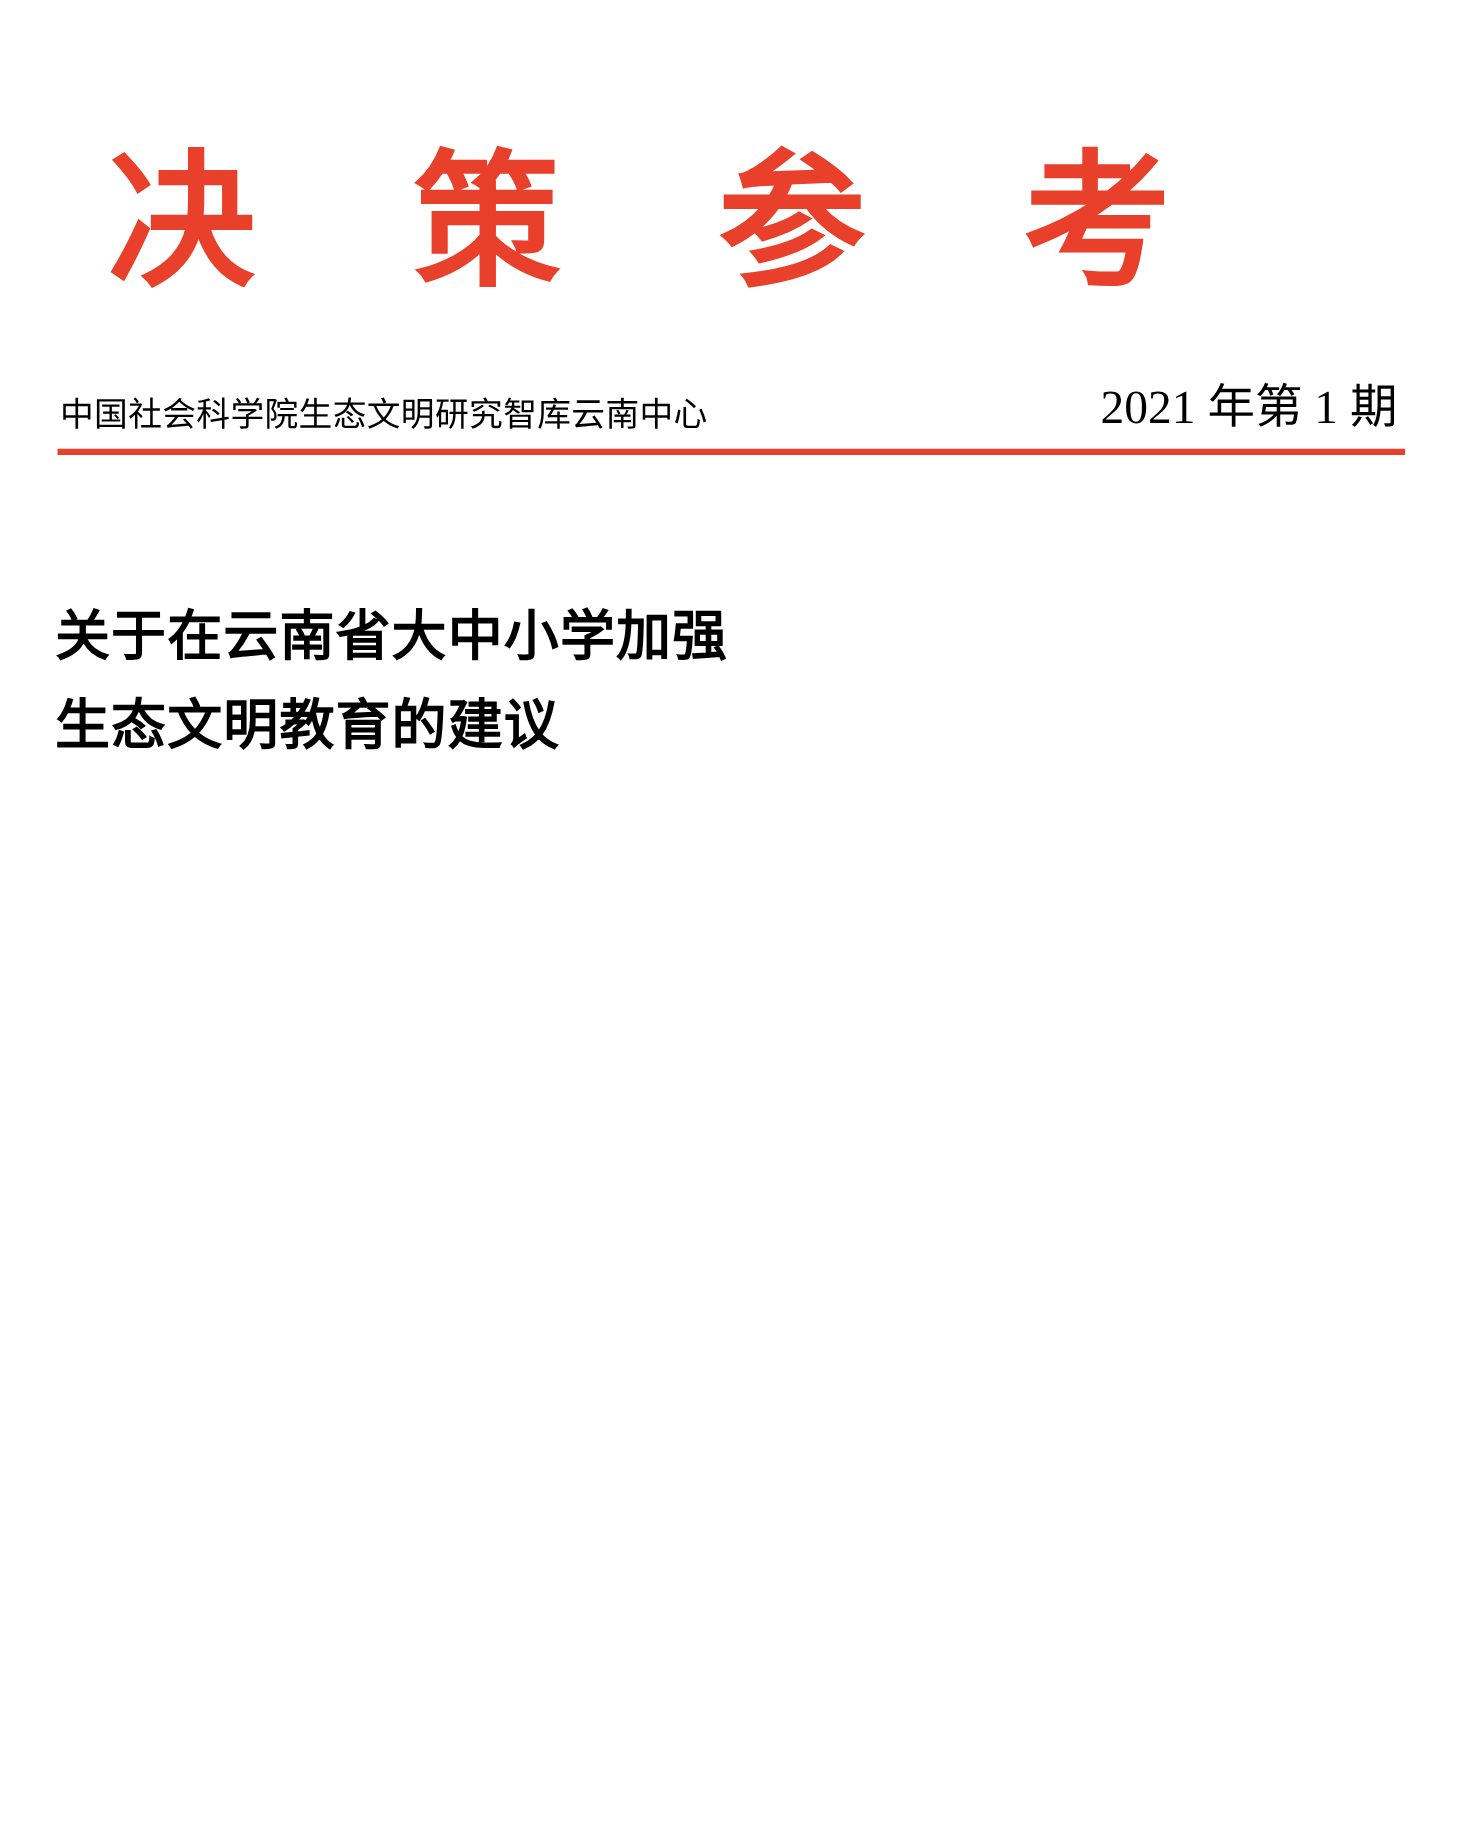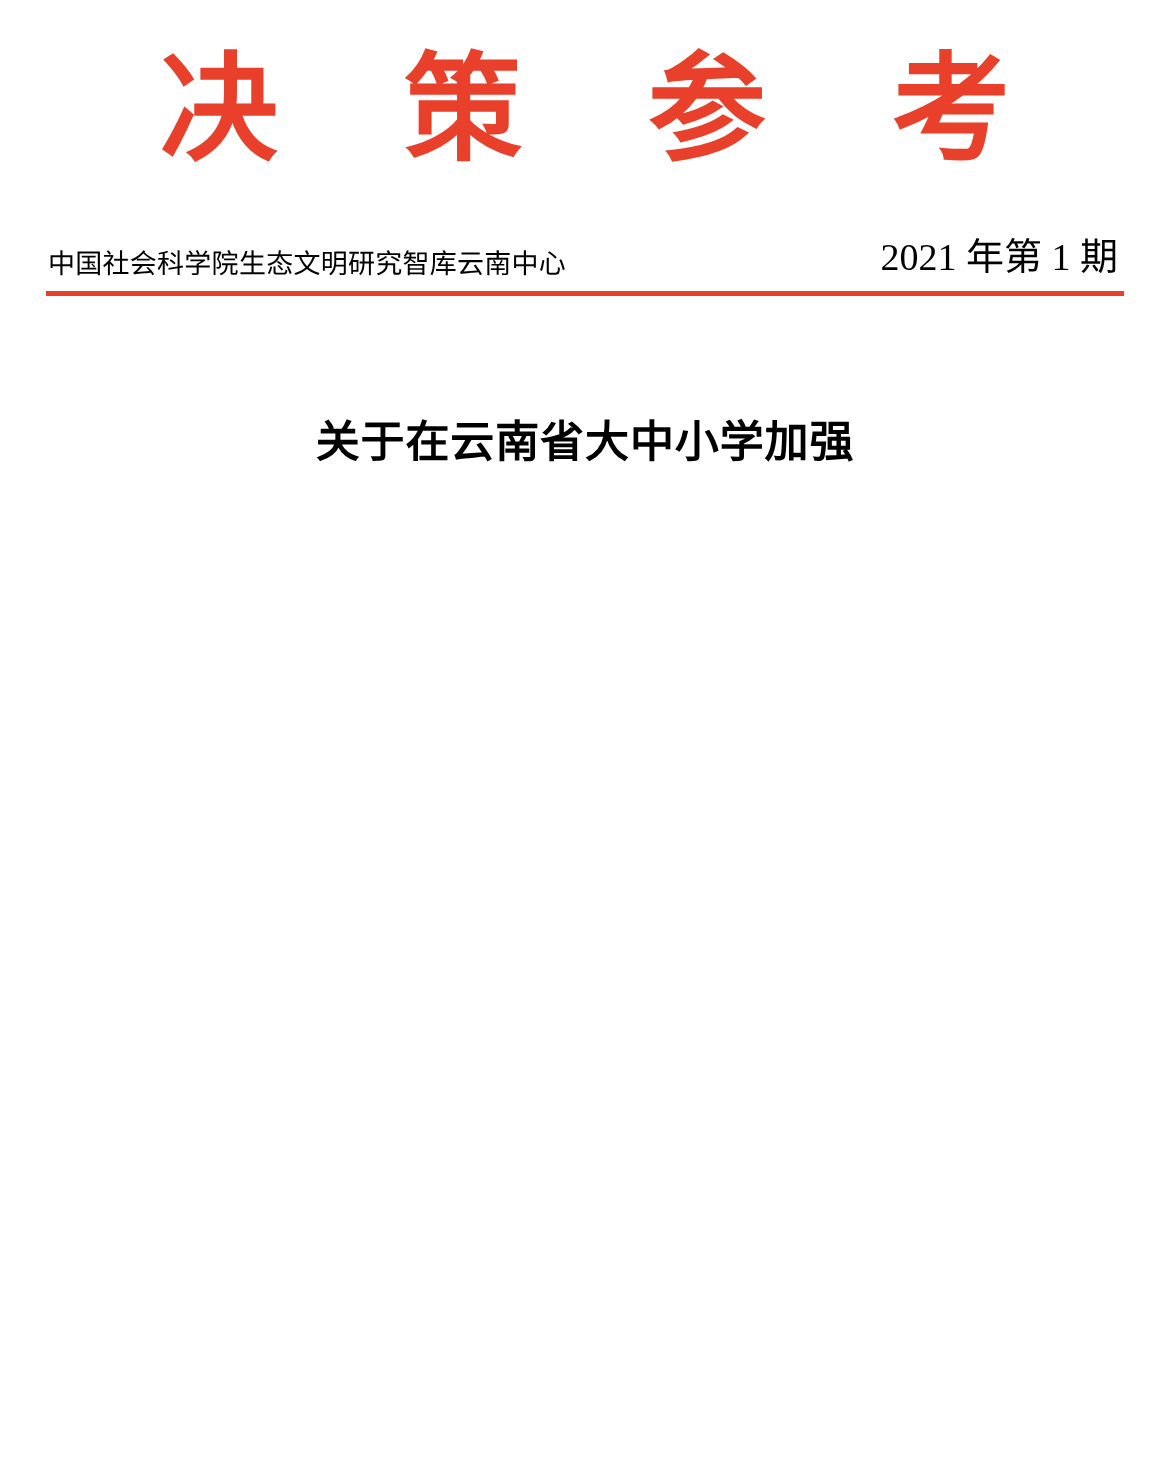--- a/index.html
+++ b/index.html
@@ -25,8 +25,7 @@
 
   
   .masthead {
-    padding-top: 44px;
-    text-align: center;
+    padding-top: 112px;
   }
   .masthead-title {
     color: #e8402a;

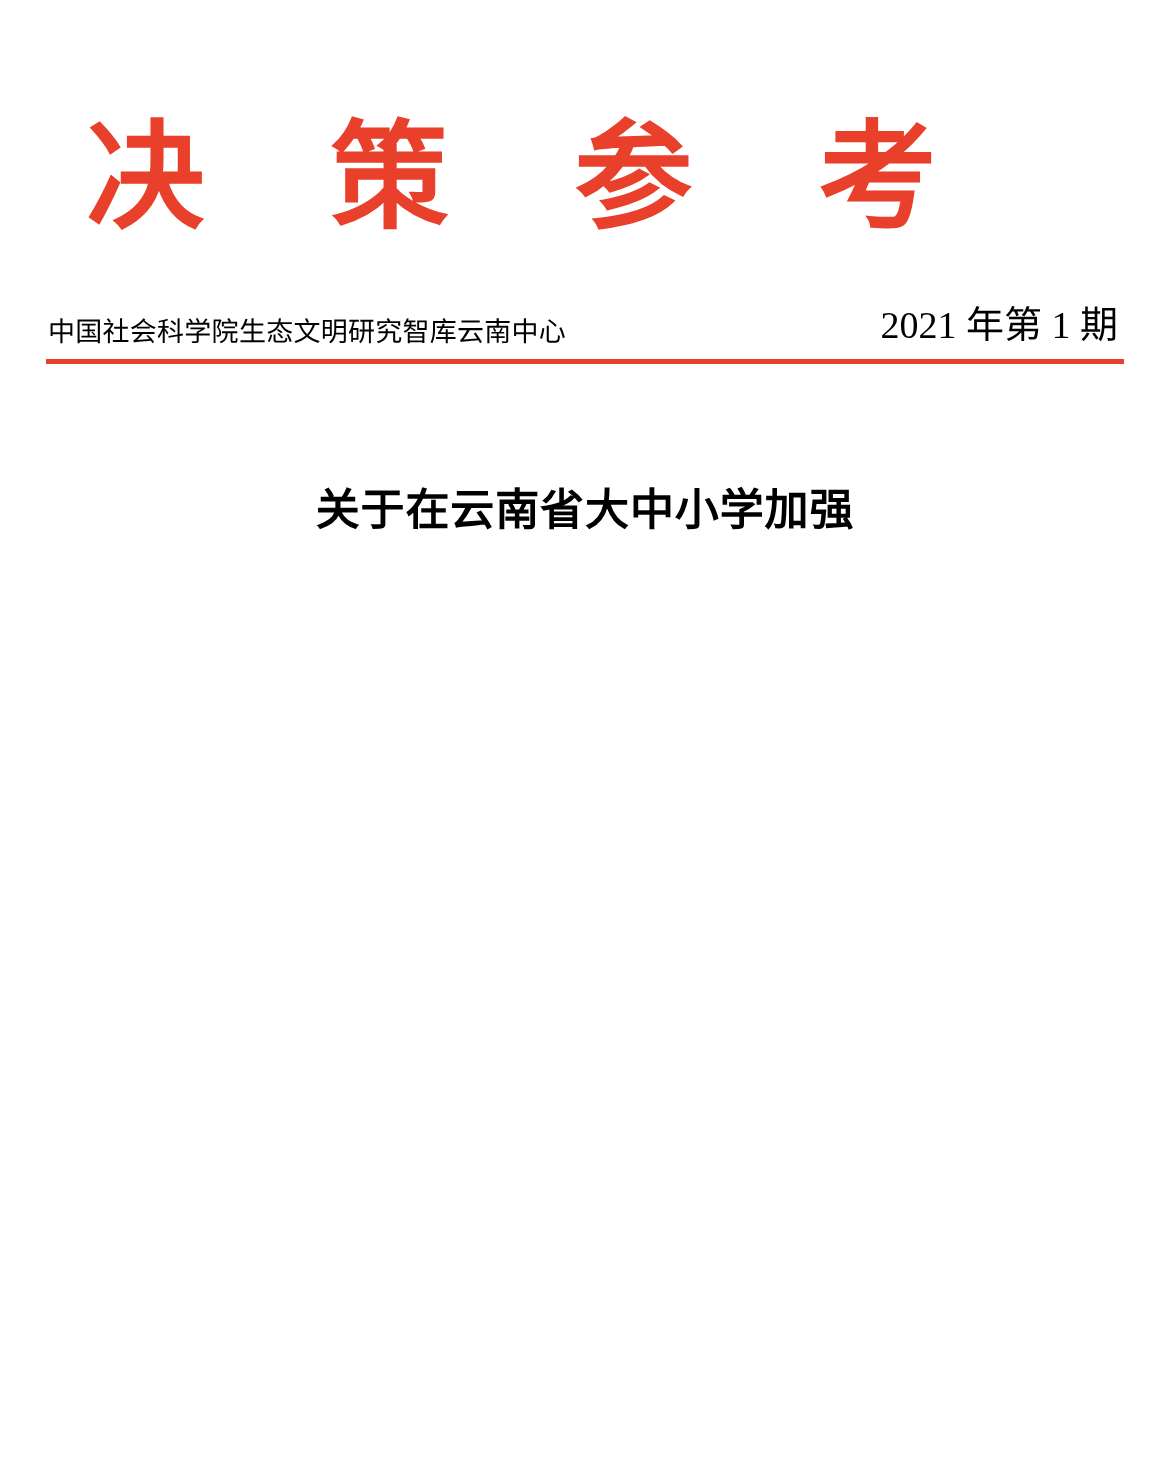--- a/index.html
+++ b/index.html
@@ -64,7 +64,6 @@
   
   .doc-title {
     margin-top: 110px;
-    text-align: center;
     font-family: "DejaVu Sans", "Liberation Sans", sans-serif;
     font-weight: 700;
     font-size: 44px;

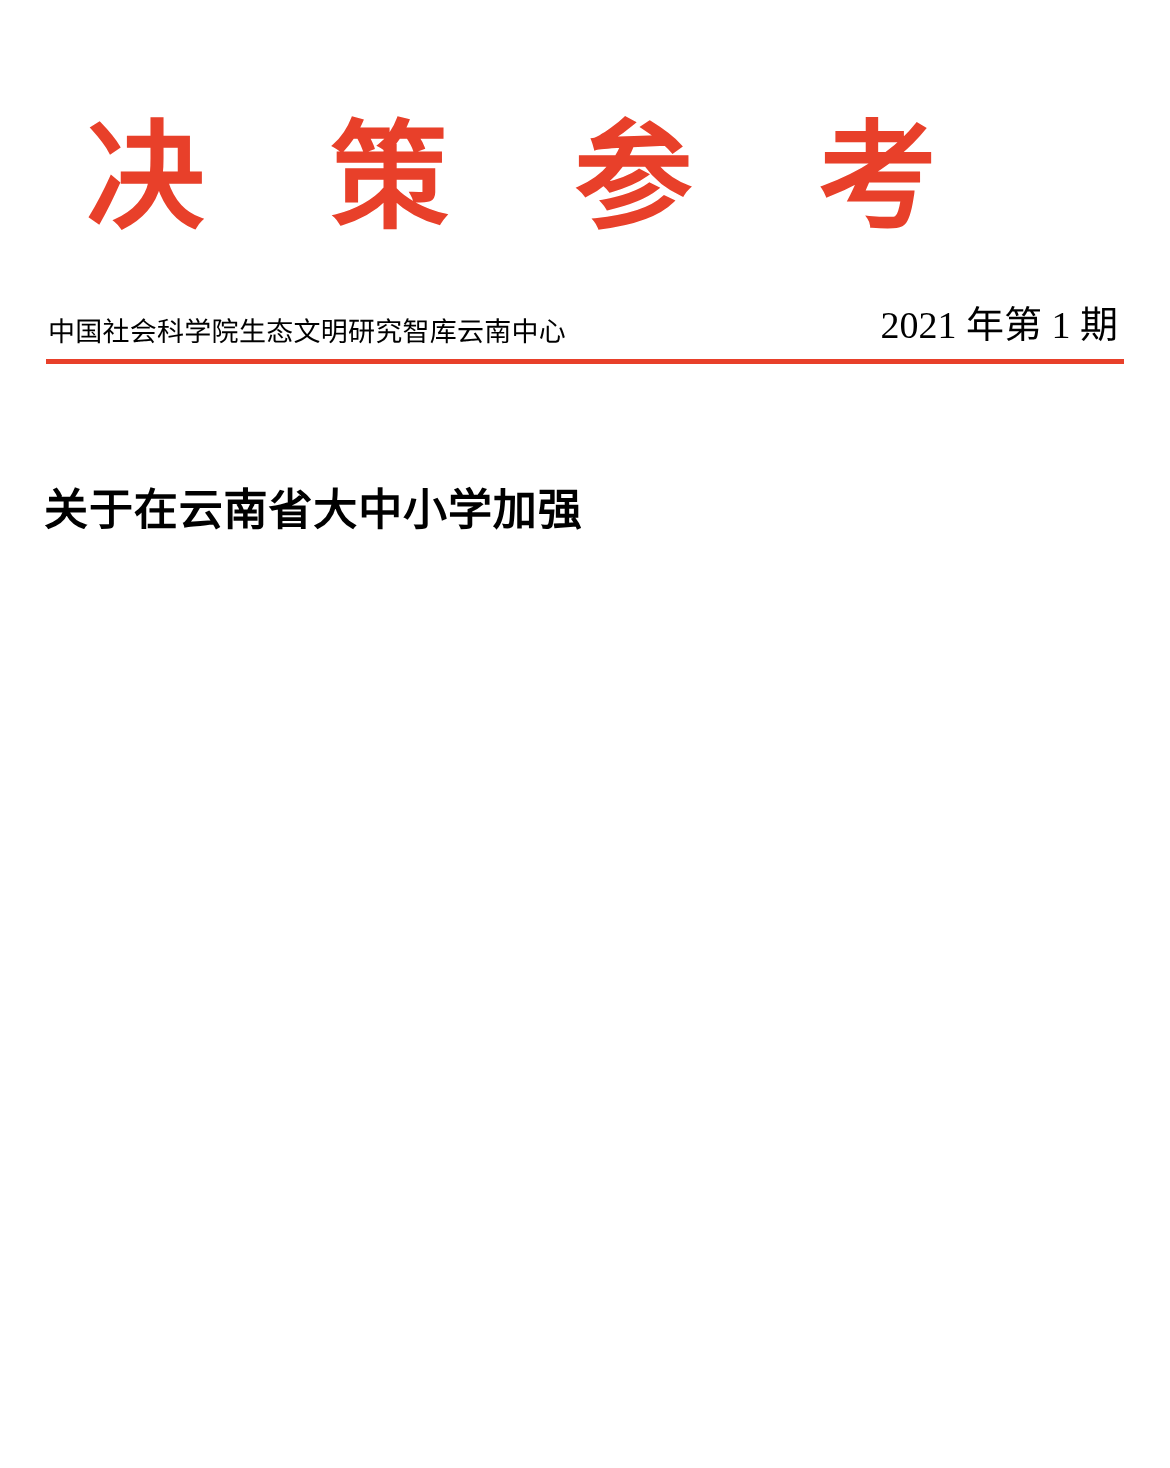--- a/index.html
+++ b/index.html
@@ -114,6 +114,7 @@
 
   <h1 class="doc-title">
     <span class="line">关于在云南省大中小学加强</span>
+    <span class="line">生态文明教育的建议</span>
   </h1>
 
   <div class="doc-body">

